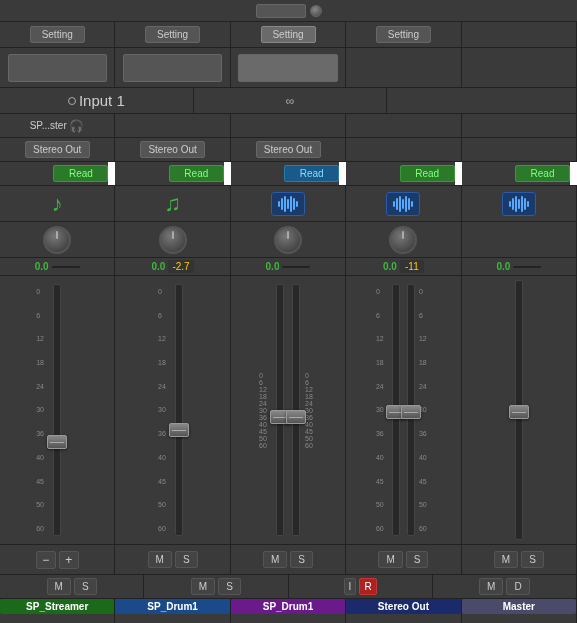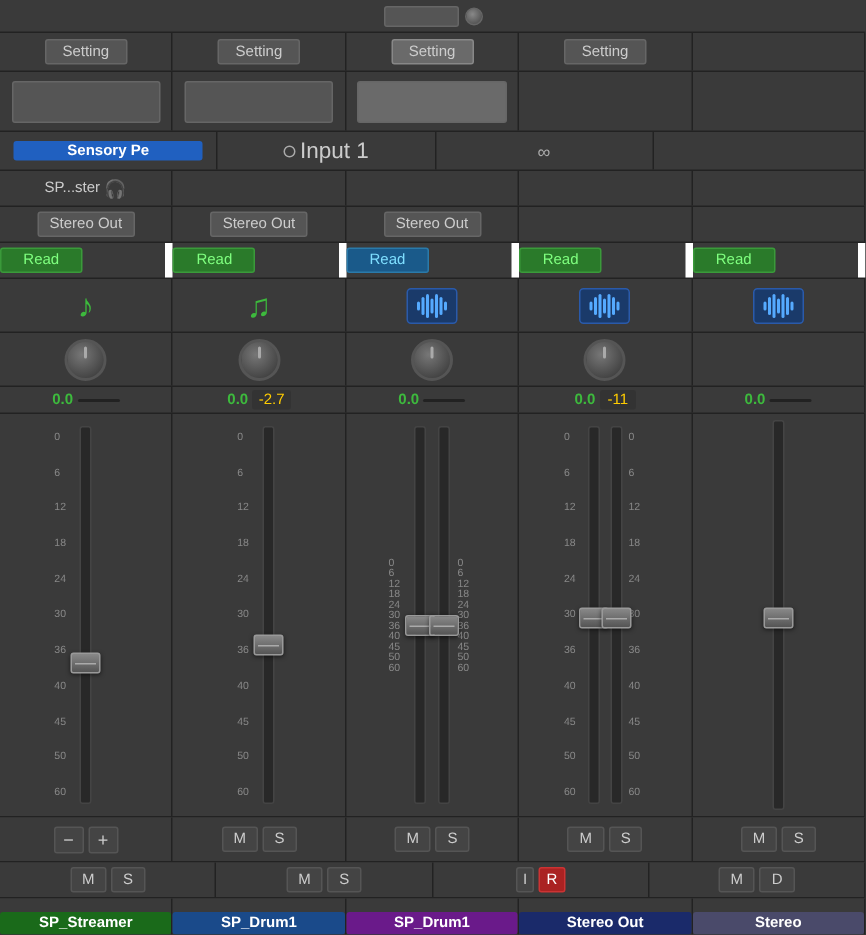--- a/index.html
+++ b/index.html
@@ -576,9 +576,6 @@
   </div>
 
   <div class="instrument-row">
-    <div class="instrument-cell">
-      <div class="instrument-label-blue">Sensory Pe</div>
-    </div>
     <div class="instrument-cell">
       <div class="input-label">
         <div class="circle-dot"></div>

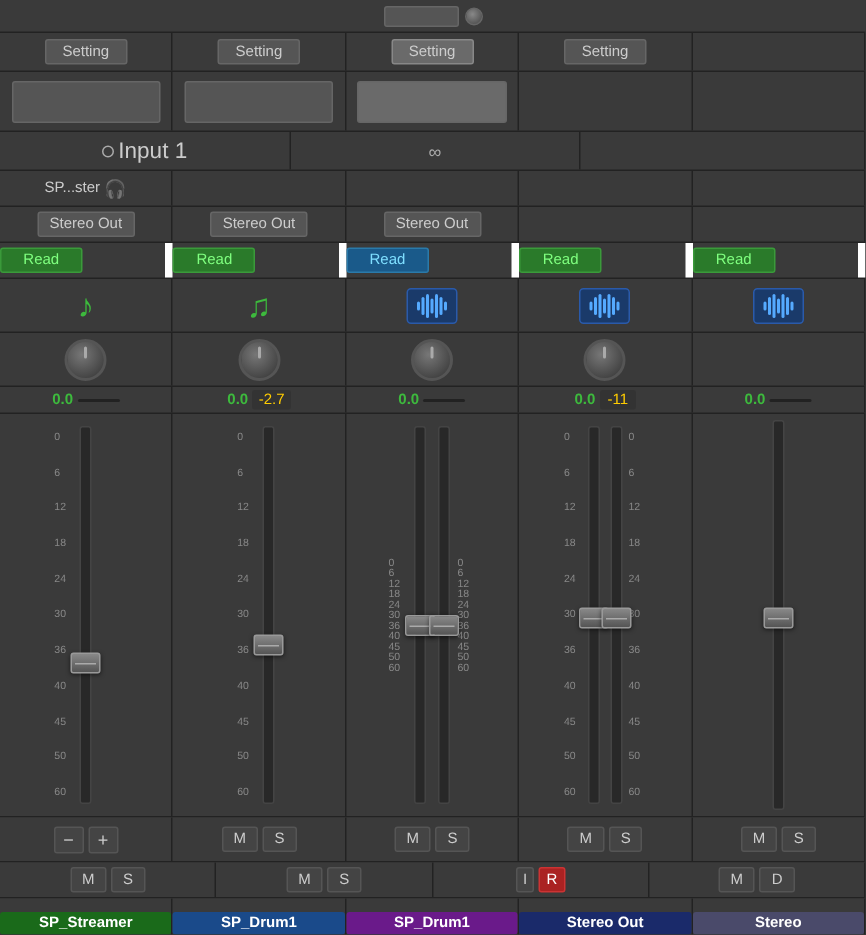--- a/index.html
+++ b/index.html
@@ -231,10 +231,10 @@
     .read-cell {
       flex: 1;
       height: 100%;
-      border-right: 5px solid #ffffff;
-      display: flex;
-      align-items: center;
-      justify-content: flex-start;
+      border-right: 7px solid #ffffff;
+      display: flex;
+      align-items: center;
+      justify-content: flex-end;
     }
 
     .read-btn-green {

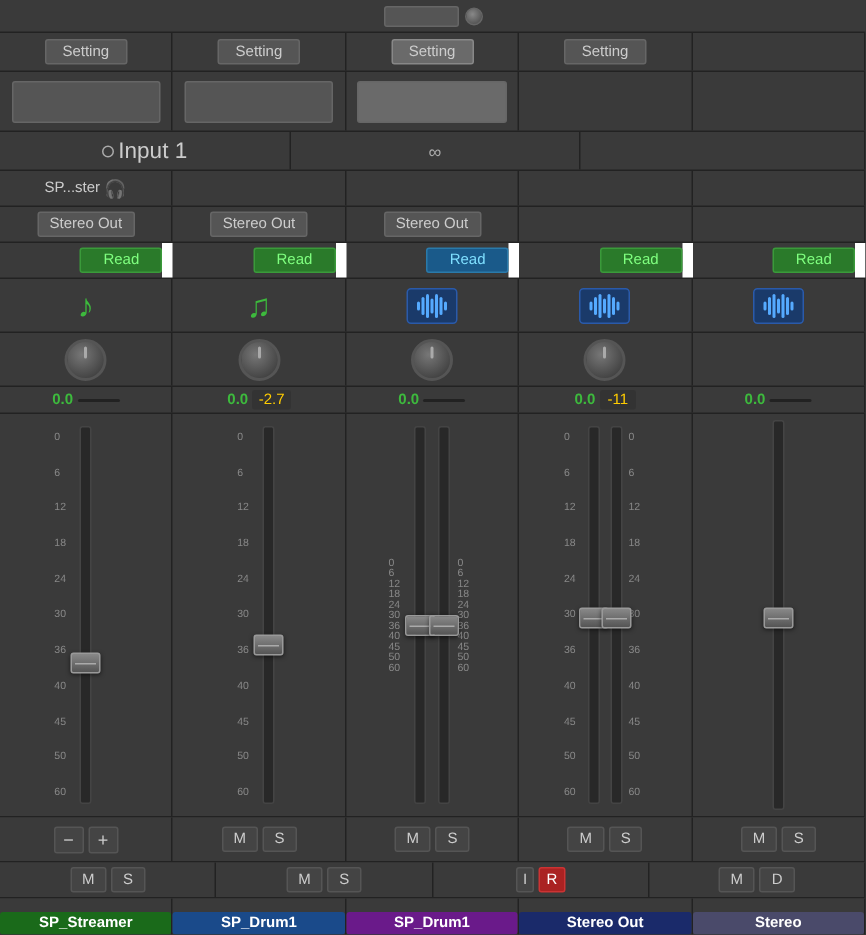--- a/index.html
+++ b/index.html
@@ -503,7 +503,7 @@
       height: 100%;
       border-right: 1px solid #222;
       display: flex;
-      align-items: flex-end;
+      align-items: flex-start;
       justify-content: center;
     }
 

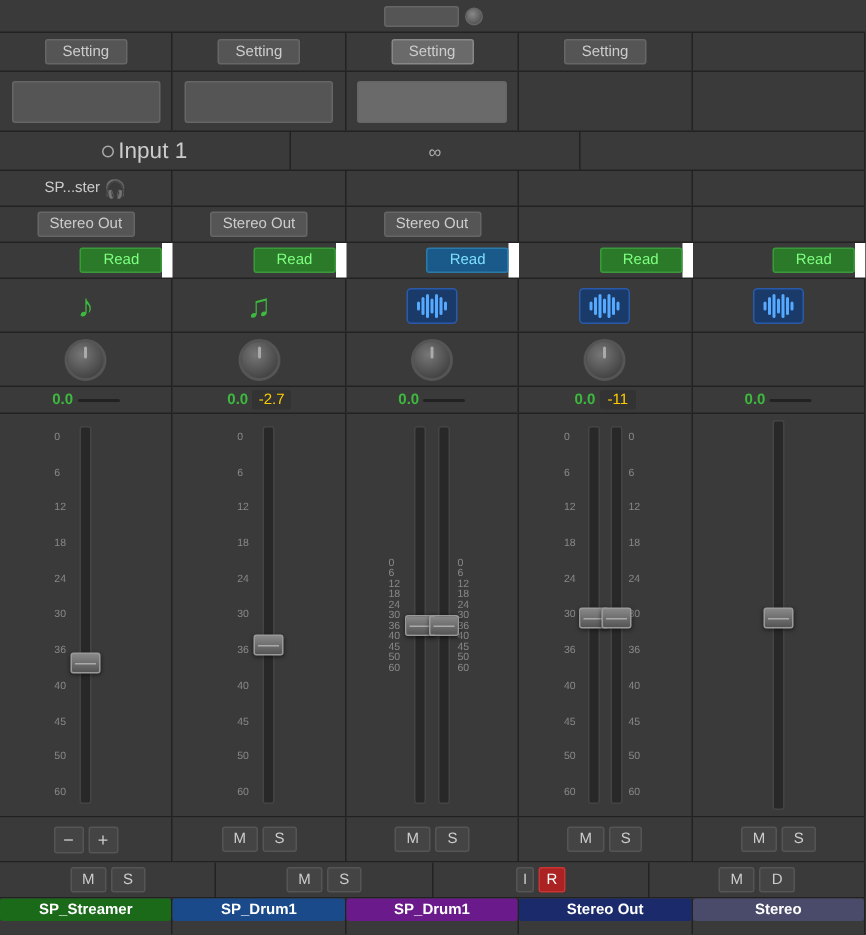--- a/index.html
+++ b/index.html
@@ -917,7 +917,7 @@
       <div class="ch-label ch-label-dark-blue">Stereo Out</div>
     </div>
     <div class="channel-label-cell">
-      <div class="ch-label ch-label-gray">Stereo</div>
+      <div class="ch-label ch-label-gray">Master</div>
     </div>
   </div>
 

